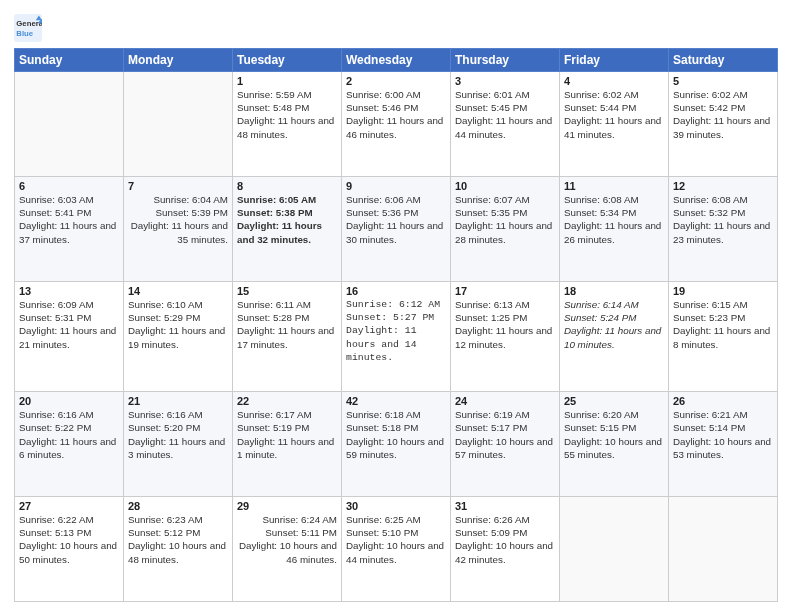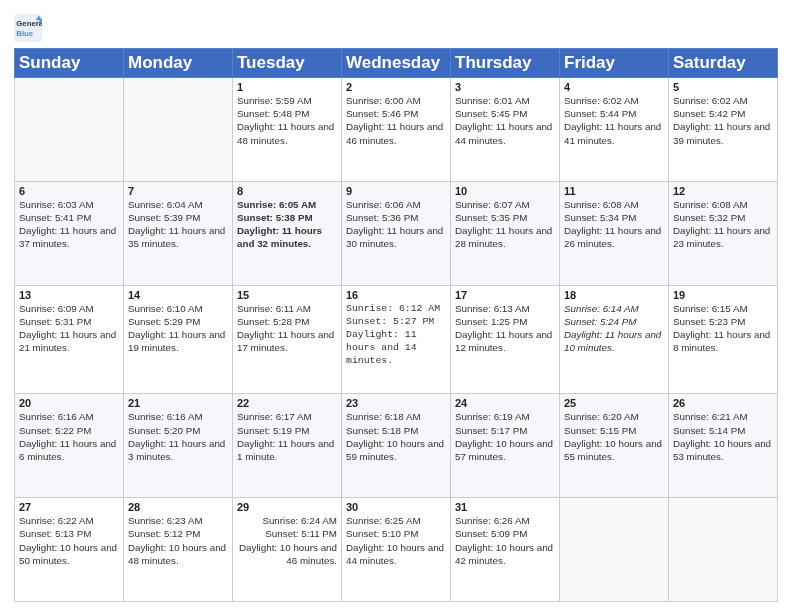--- a/index.html
+++ b/index.html
@@ -58,7 +58,7 @@
       color: #fff;
       padding: 4px 4px;
       text-align: left;
-      font-size: 17px;
+      font-size: 12px;
       font-weight: bold;
       border: 1px solid #5580cc;
     }

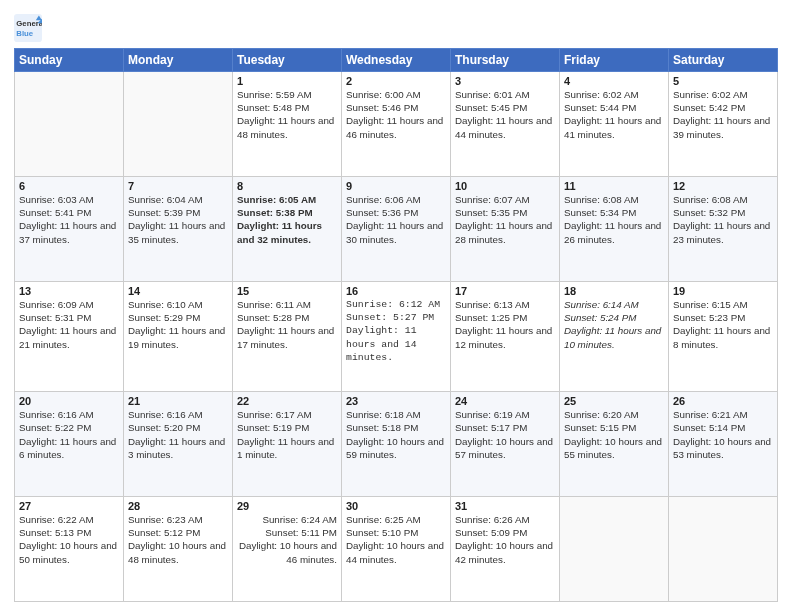--- a/index.html
+++ b/index.html
@@ -170,7 +170,7 @@
           </td>
           <td>
             <span class="day-num">7</span>
-            <div class="day-info" style="white-space: pre-line;">Sunrise: 6:04 AM
+            <div class="day-info" style="white-space: pre-line; text-align: right;">Sunrise: 6:04 AM
 Sunset: 5:39 PM
 Daylight: 11 hours and 35 minutes.</div>
           </td>

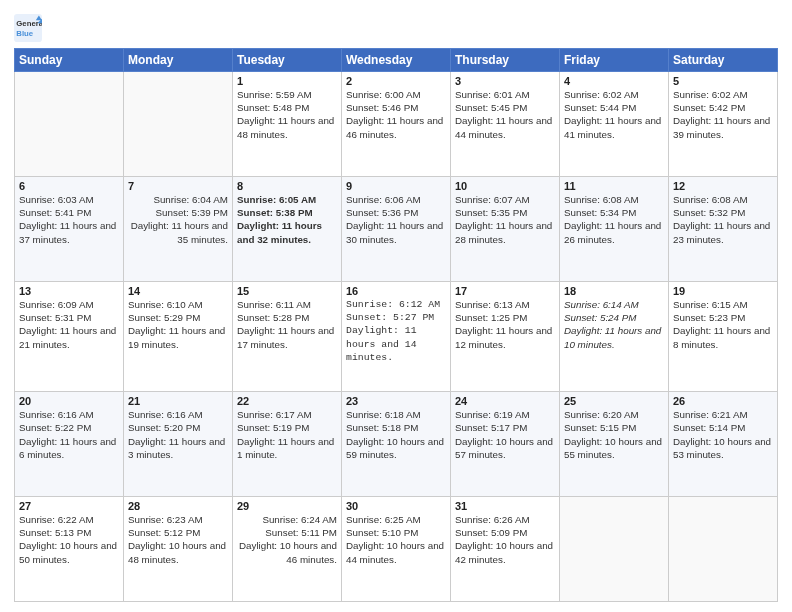--- a/index.html
+++ b/index.html
@@ -269,7 +269,7 @@
 Daylight: 11 hours and 1 minute.</div>
           </td>
           <td>
-            <span class="day-num">23</span>
+            <span class="day-num">42</span>
             <div class="day-info" style="white-space: pre-line;">Sunrise: 6:18 AM
 Sunset: 5:18 PM
 Daylight: 10 hours and 59 minutes.</div>

